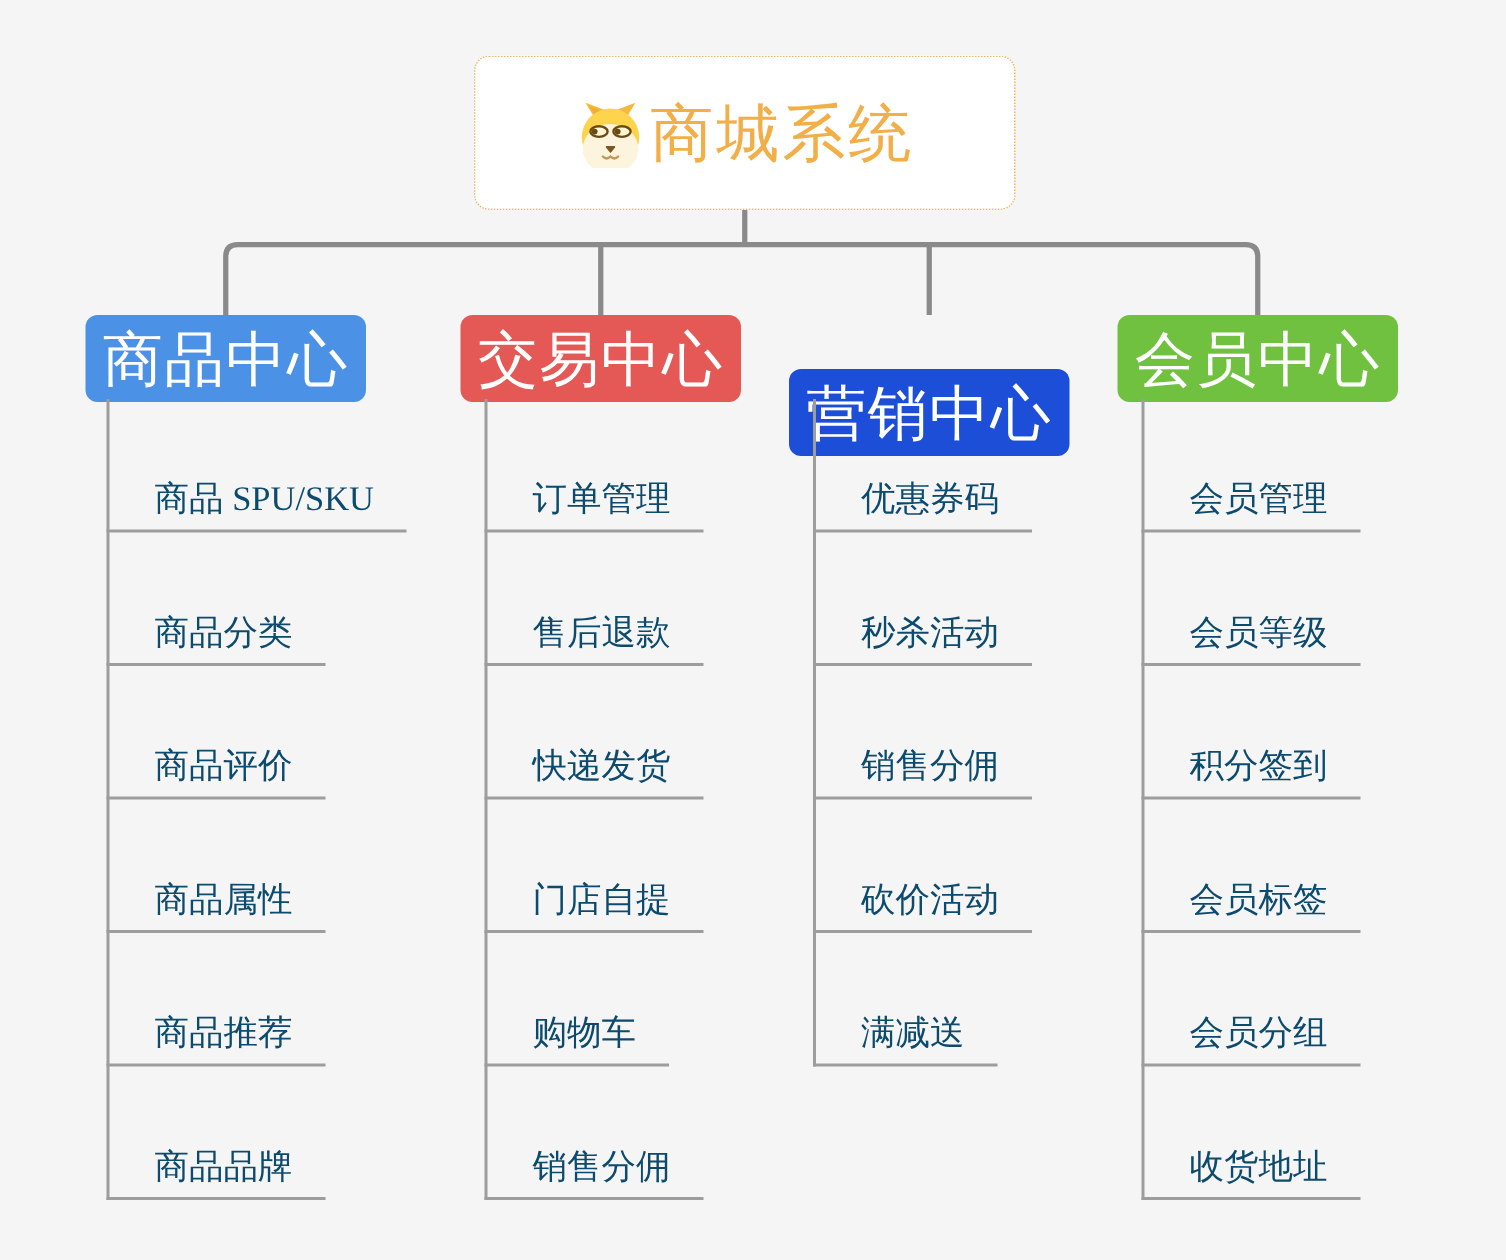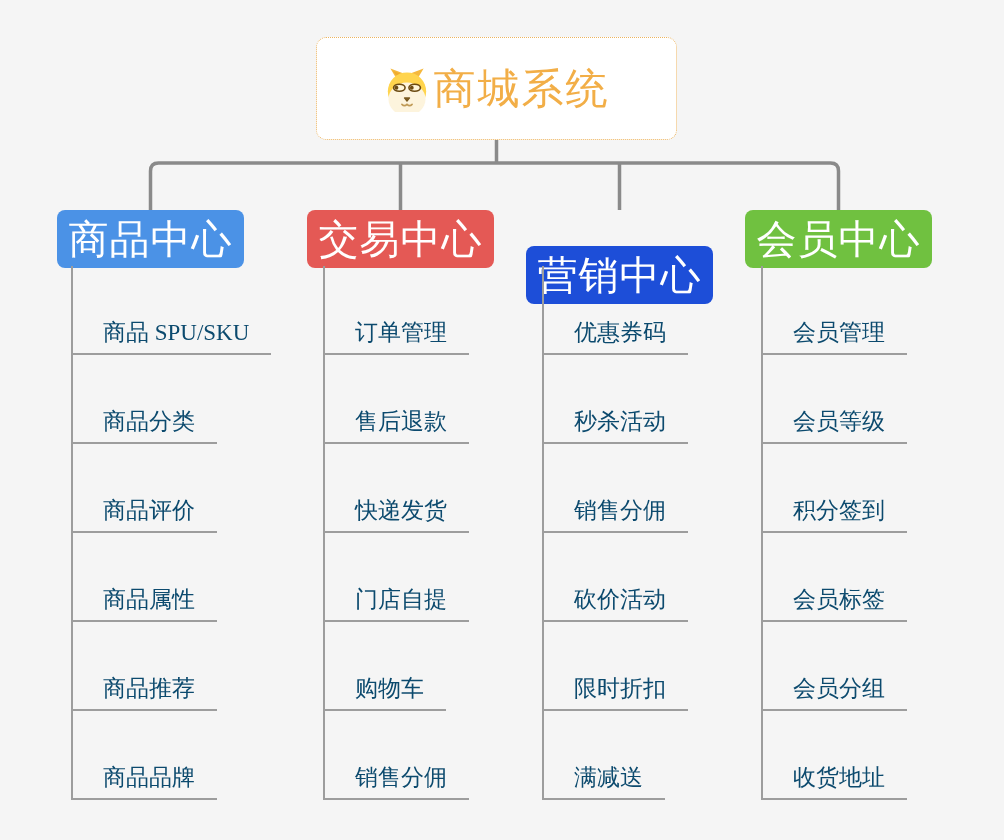--- a/index.html
+++ b/index.html
@@ -84,7 +84,6 @@
     <li>秒杀活动</li>
     <li>销售分佣</li>
     <li>砍价活动</li>
-    <li>限时折扣</li>
     <li>满减送</li>
   </ul>
 

